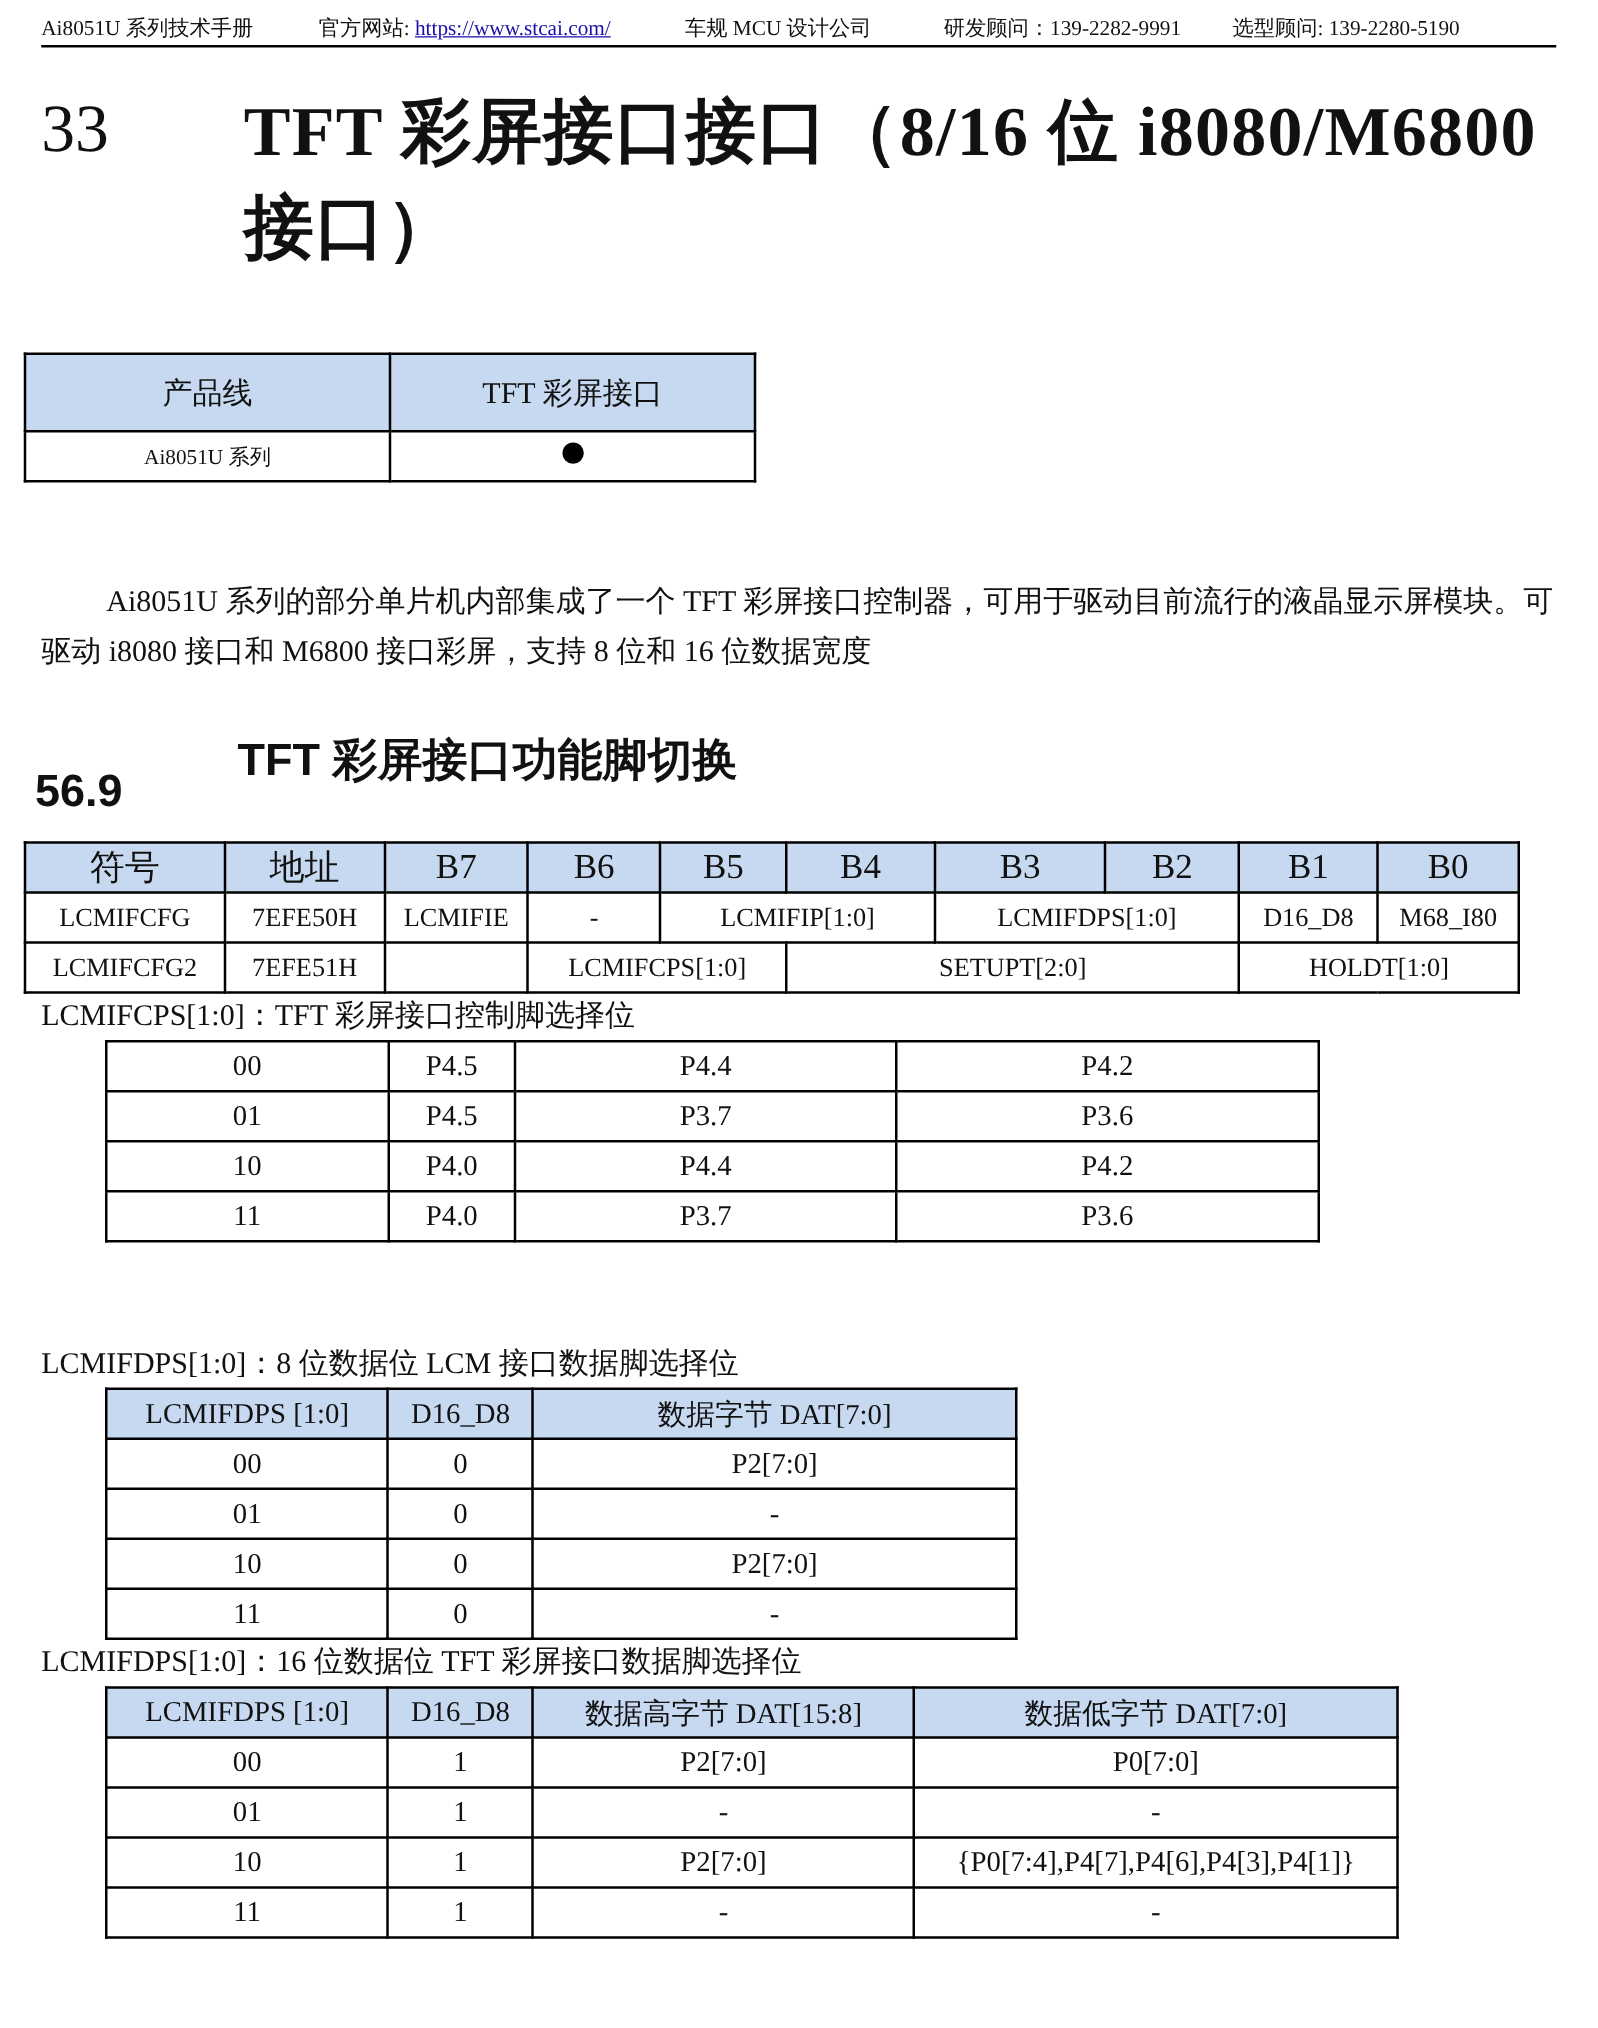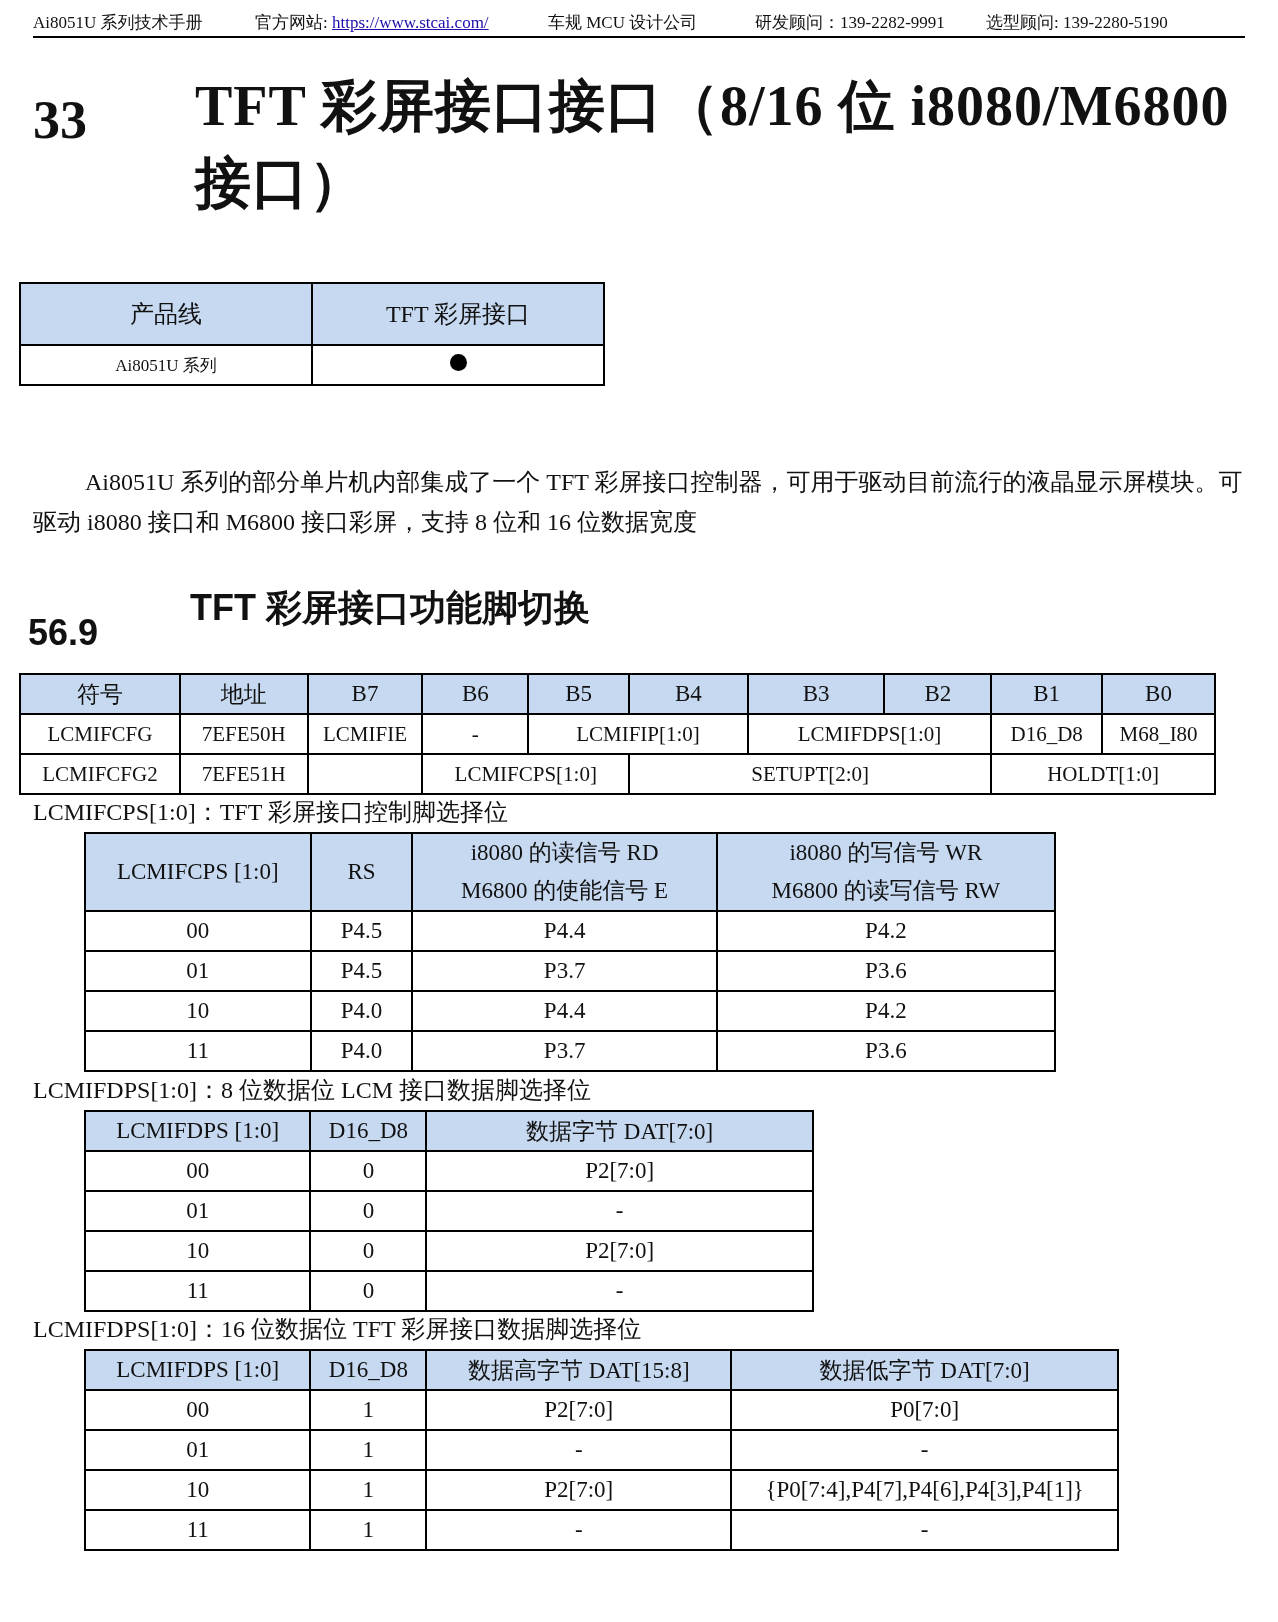--- a/index.html
+++ b/index.html
@@ -17,7 +17,7 @@
   .page-header span { position: absolute; top: 3px; }
   .page-header a { color: #1a0dab; text-decoration: underline; }
 
-  .chapter-num { left: 33px; top: 72px; font-size: 54px; font-weight: bold; margin-top: 17px; }
+  .chapter-num { left: 33px; top: 72px; font-size: 54px; font-weight: normal; }
   .chapter-title {
     left: 195px; top: 68px; width: 1060px; font-size: 56px; font-weight: bold;
     line-height: 77px; letter-spacing: 1px;

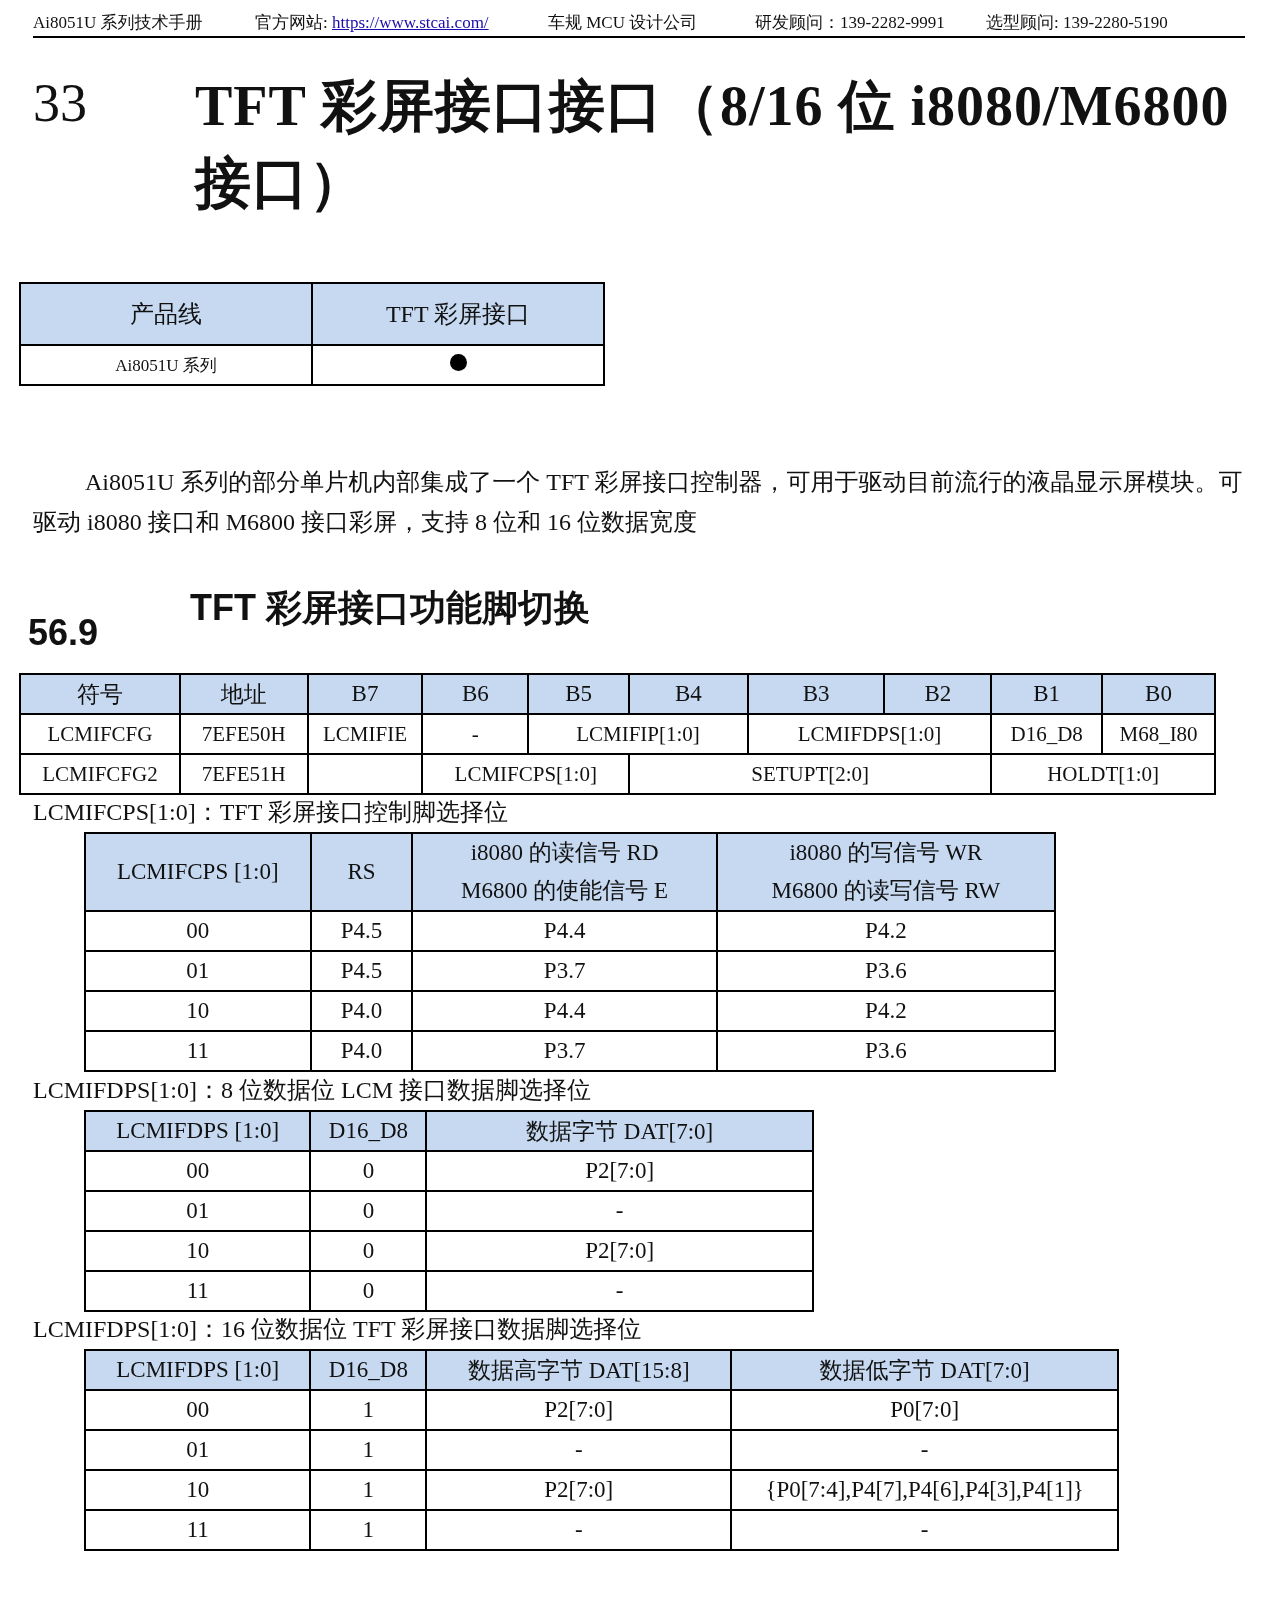--- a/index.html
+++ b/index.html
@@ -41,7 +41,7 @@
   .sec-title { left: 190px; top: 584px; font-size: 36px; font-weight: bold; font-family: "Liberation Sans", sans-serif; }
 
   .reg-table { left: 19px; top: 673px; width: 1197px; font-size: 21px; }
-  .reg-table th { height: 38px; font-size: 23px; }
+  .reg-table th { height: 38px; font-size: 28px; }
   .reg-table td { height: 38px; }
 
   .caption { left: 33px; font-size: 24px; }

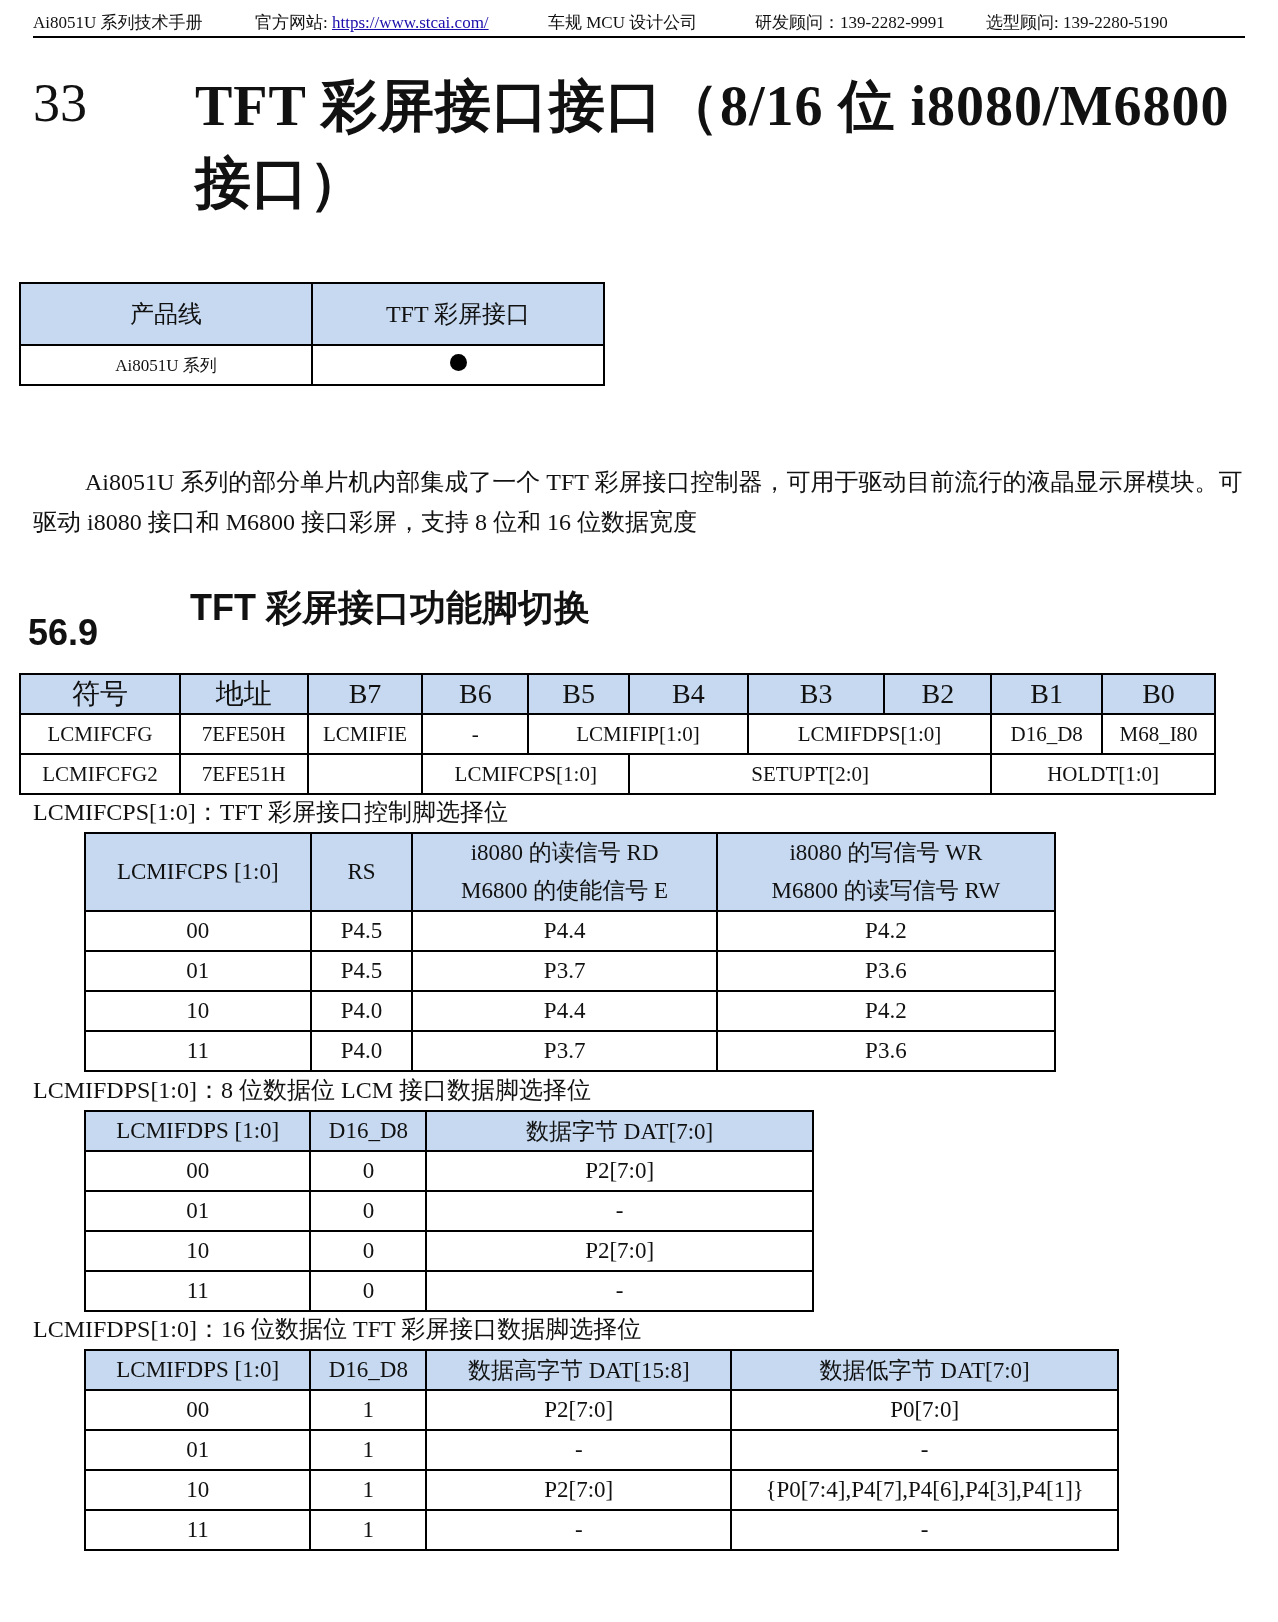--- a/index.html
+++ b/index.html
@@ -144,18 +144,6 @@
       <col style="width:339px">
     </colgroup>
   <tbody>
-      <tr>
-    <th>LCMIFCPS [1:0]</th>
-    <th>RS</th>
-    <th>
-          <div>i8080 的读信号 RD</div>
-          <div>M6800 的使能信号 E</div>
-        </th>
-    <th>
-          <div>i8080 的写信号 WR</div>
-          <div>M6800 的读写信号 RW</div>
-        </th>
-  </tr>
   <tr>
         <td>00</td>
         <td>P4.5</td>

